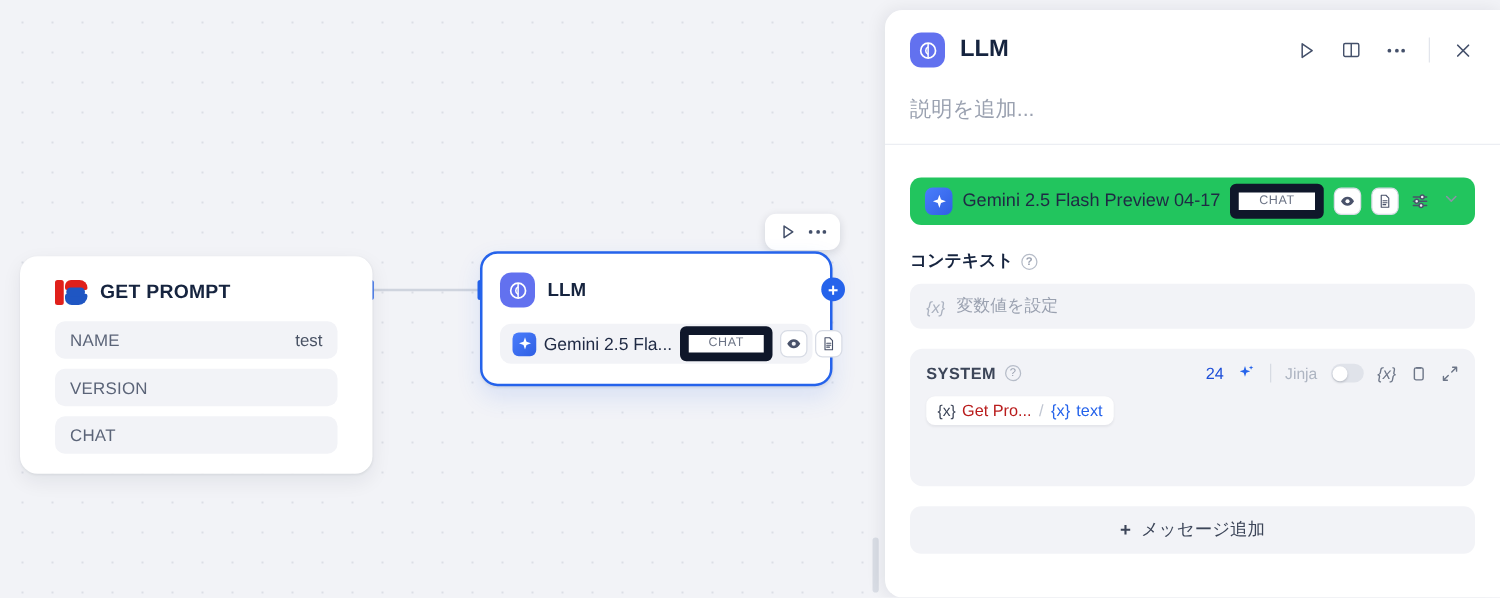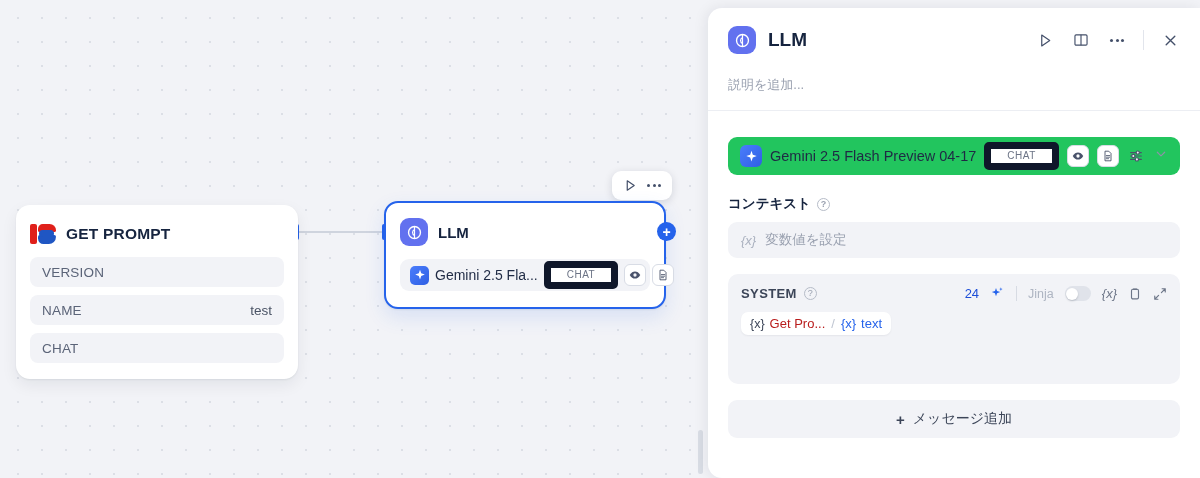--- a/index.html
+++ b/index.html
@@ -122,7 +122,7 @@
   .ph-title { font-size: 19px; font-weight: 700; margin-left: 12px; color: #16243f; }
   .ph-actions { margin-left: auto; display: flex; align-items: center; gap: 16px; }
   .ph-sep { width: 1px; height: 20px; background: #e2e5ec; }
-  .ph-desc { font-size: 13px; color: #9aa1b0; margin: 22px 0 16px 0; }
+  .ph-desc { font-size: 17px; color: #9aa1b0; margin: 22px 0 16px 0; }
   .panel-divider { height: 1px; background: #eceef3; }
 
   #panel-body { padding: 16px 20px 0 20px; }

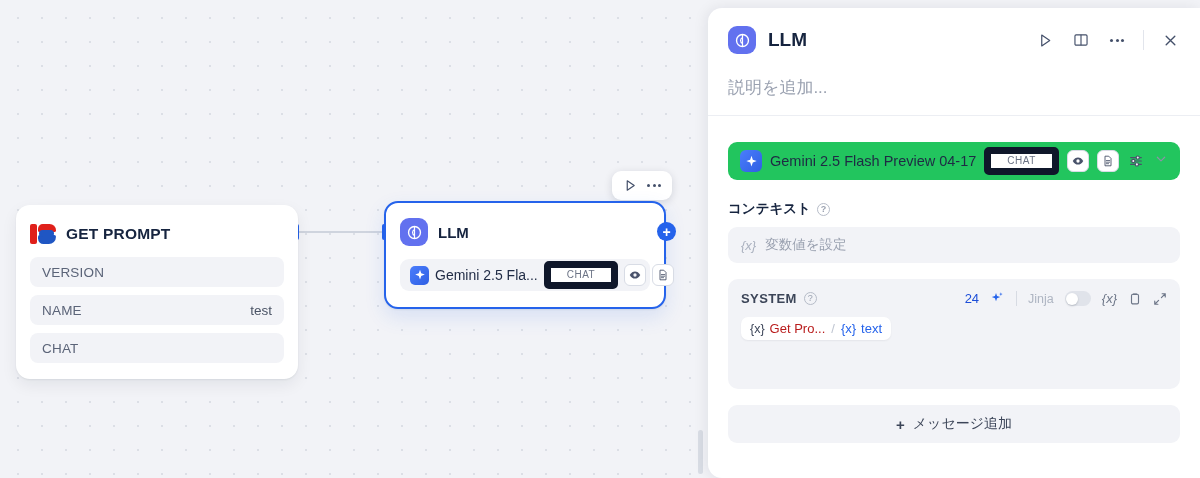--- a/index.html
+++ b/index.html
@@ -27,7 +27,7 @@
     border-radius: 14px;
     box-shadow: 0 1px 2px rgba(16,24,40,.07), 0 6px 16px rgba(16,24,40,.07);
   }
-  #node-get-prompt { left: 16px; top: 205px; width: 282px; padding: 14px 14px 16px; }
+  #node-get-prompt { left: 16px; top: 205px; width: 282px; padding: 14px 28px 16px; }
   #node-llm {
     left: 384px; top: 201px; width: 282px; padding: 14px 14px 16px;
     border: 2px solid #2563eb;

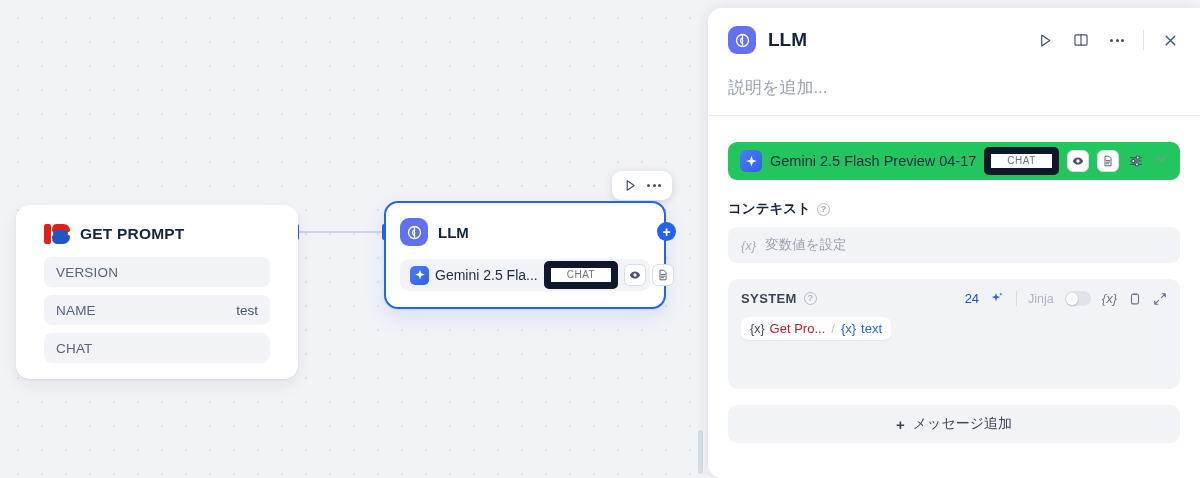--- a/index.html
+++ b/index.html
@@ -218,12 +218,12 @@
       <span class="node-title">GET PROMPT</span>
     </div>
     <div class="row">
+      <span class="k">NAME</span>
+      <span class="v">test</span>
+    </div>
+    <div class="row">
       <span class="k">VERSION</span>
       <span class="v"></span>
-    </div>
-    <div class="row">
-      <span class="k">NAME</span>
-      <span class="v">test</span>
     </div>
     <div class="row">
       <span class="k">CHAT</span>

